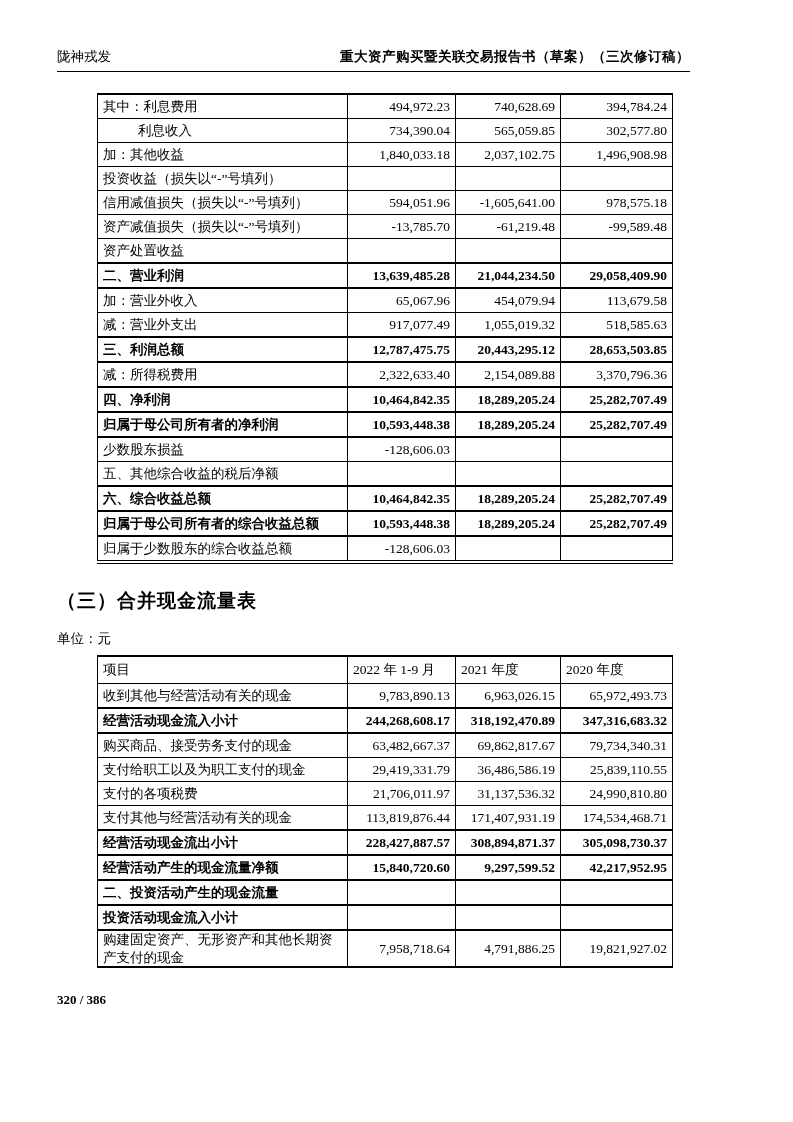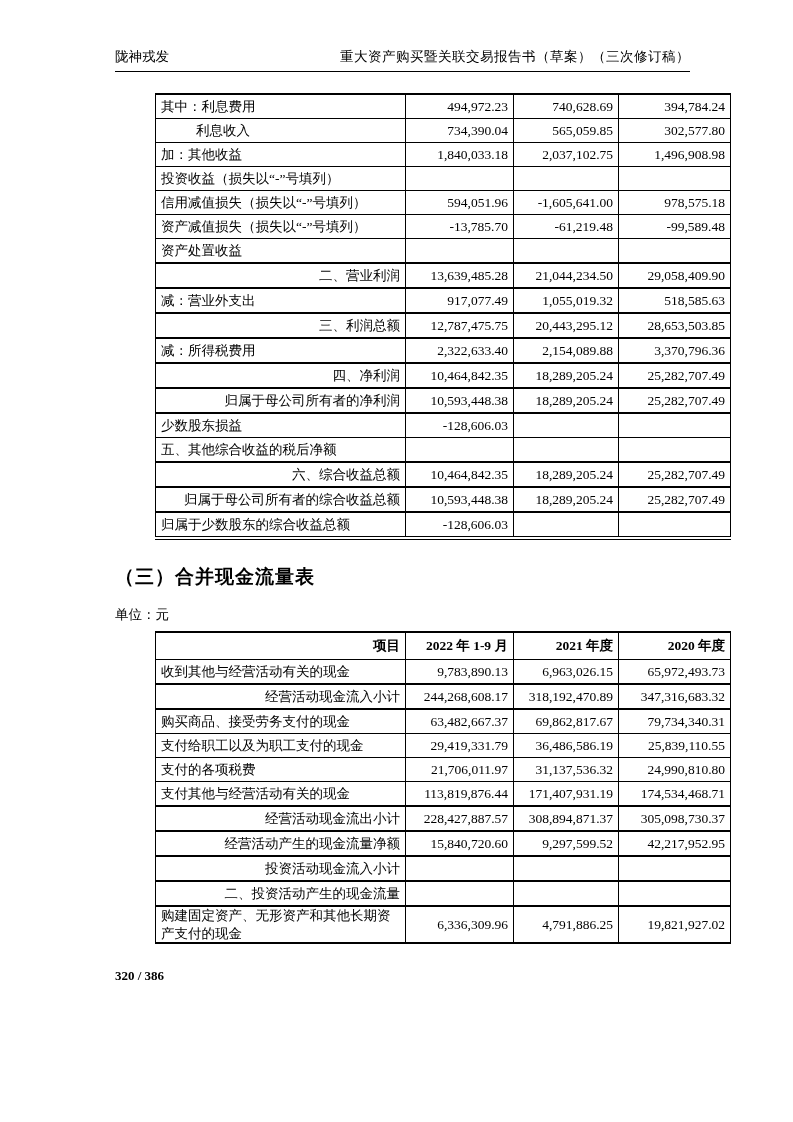--- a/index.html
+++ b/index.html
@@ -10,7 +10,7 @@
     color:#000;
     font-family:"Liberation Serif","DejaVu Serif",serif;
     box-sizing:border-box;
-    padding:48px 103px 0 115px;
+    padding:48px 103px 0 57px;
     overflow:hidden;
   }
   .doc-header {

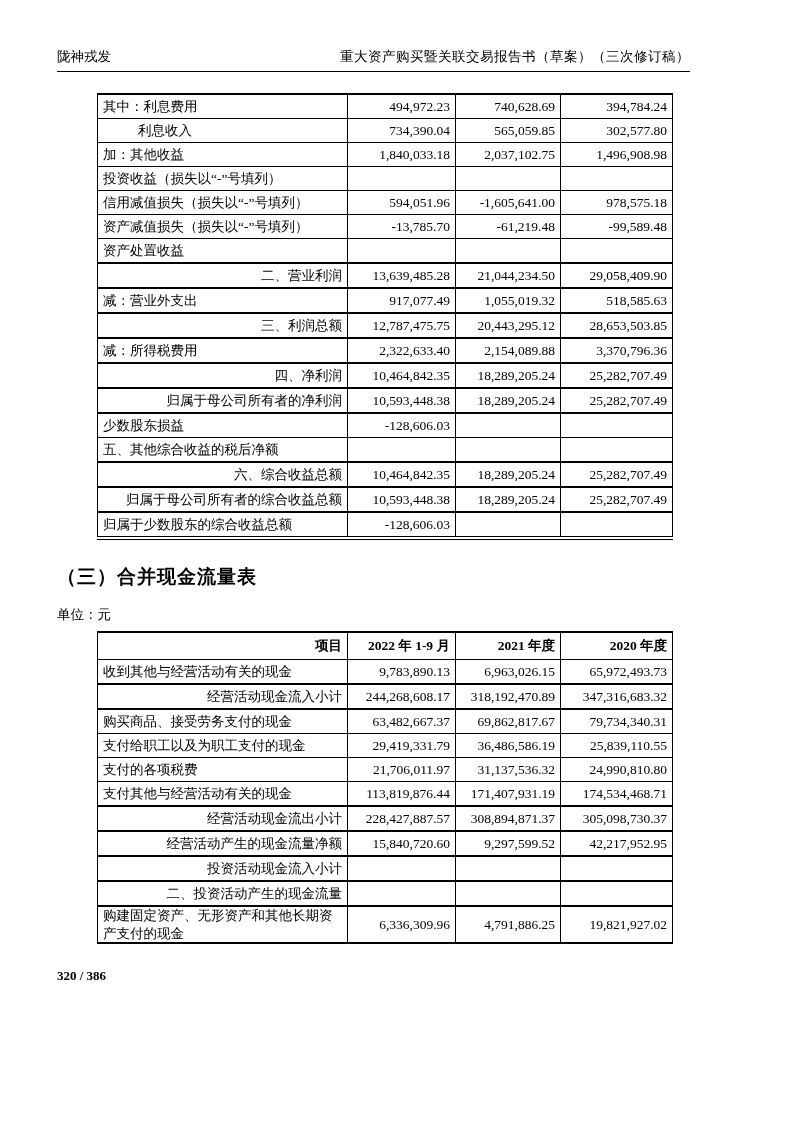--- a/index.html
+++ b/index.html
@@ -19,7 +19,7 @@
     border-bottom:1.5px solid #000;
     padding-bottom:5px;
   }
-  .doc-header .right { letter-spacing:0.5px; }
+  .doc-header .right { letter-spacing:0.5px;font-weight:bold; }
 
   table { border-collapse:collapse; table-layout:fixed; width:575px; font-size:13.5px;margin-left:40px; }
   td, th { border:1px solid #000; padding:0 5px; line-height:1.3; vertical-align:middle; overflow:hidden; }

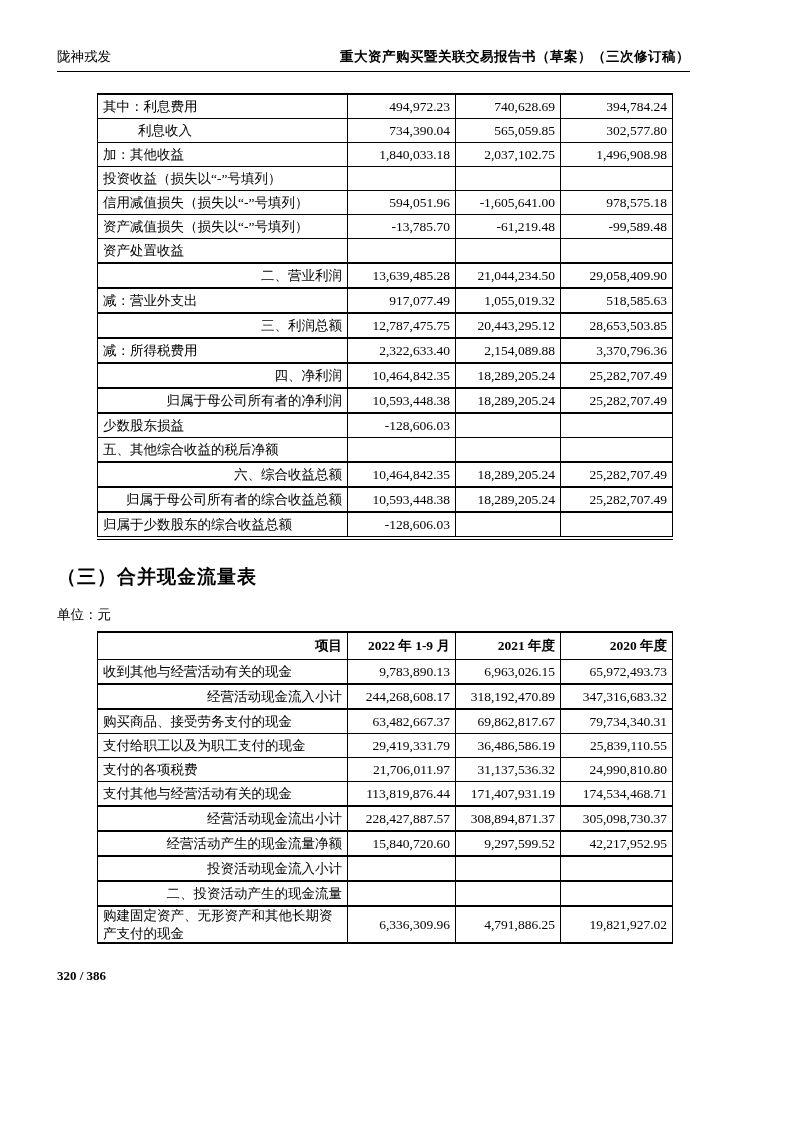--- a/index.html
+++ b/index.html
@@ -26,7 +26,7 @@
   td.lbl { text-align:left; height:23px; }
   td.lbl.ind { padding-left:40px; }
   td.num { text-align:right; height:23px; }
-  tr.bold td { font-weight:normal; border-top-width:2px; border-bottom-width:2px;text-align:right; }
+  tr.bold td { font-weight:bold; border-top-width:2px; border-bottom-width:2px; }
 
   .tbl1 { margin-top:21px; border-top:2px solid #000; border-bottom:4px double #000; }
   .tbl2 { border-top:2.5px solid #000; border-bottom:2px solid #000; }

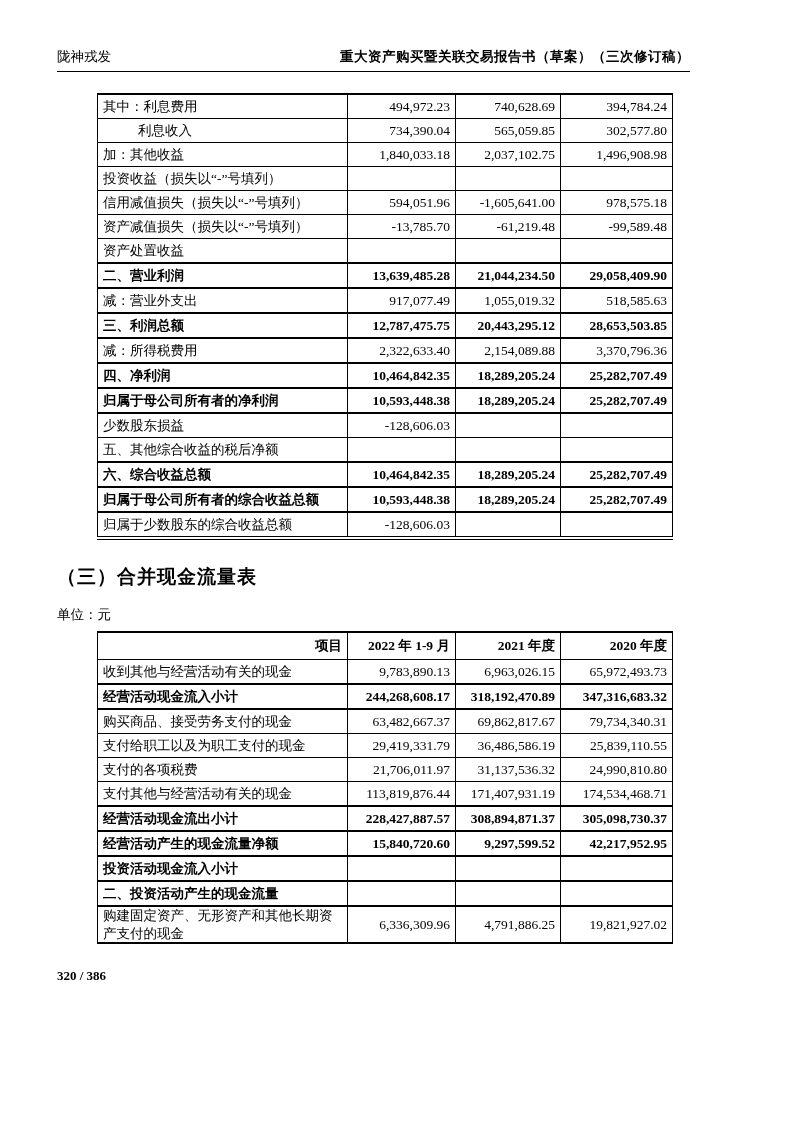--- a/index.html
+++ b/index.html
@@ -121,6 +121,12 @@
           <td class="num">29,058,409.90</td>
         </tr>
         <tr>
+          <td class="lbl">加：营业外收入</td>
+          <td class="num">65,067.96</td>
+          <td class="num">454,079.94</td>
+          <td class="num">113,679.58</td>
+        </tr>
+        <tr>
           <td class="lbl">减：营业外支出</td>
           <td class="num">917,077.49</td>
           <td class="num">1,055,019.32</td>

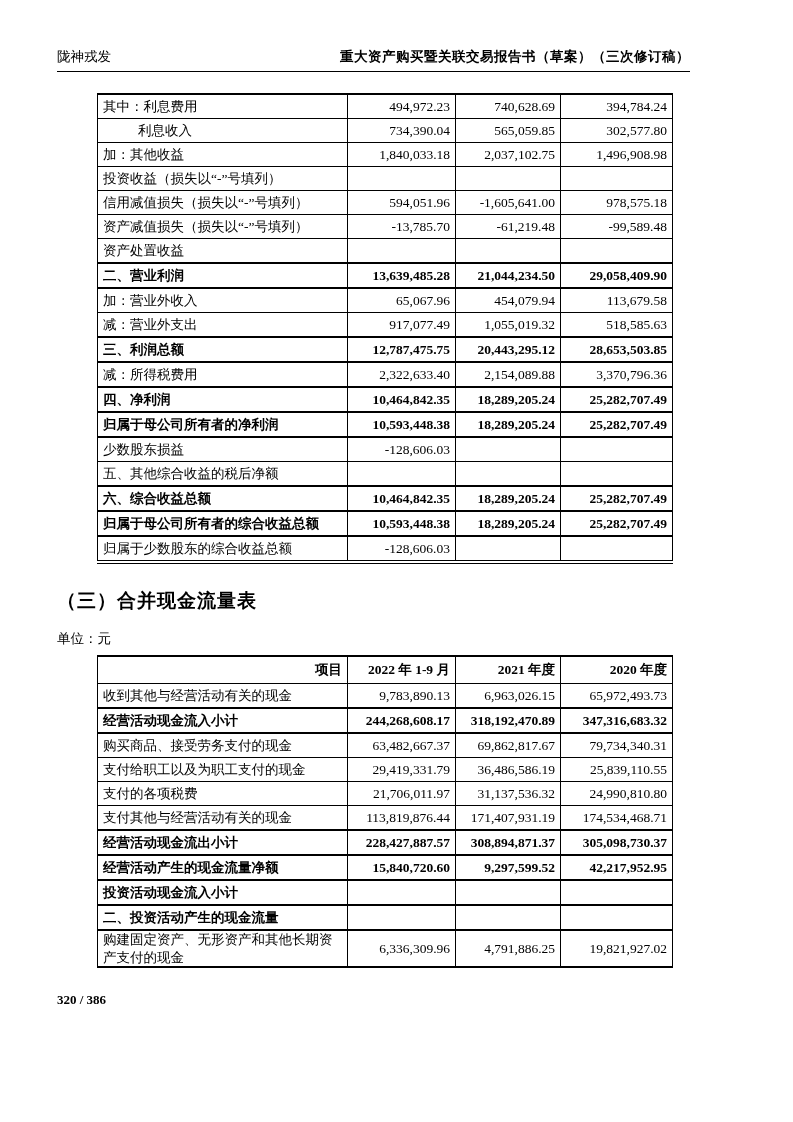--- a/index.html
+++ b/index.html
@@ -30,7 +30,7 @@
 
   .tbl1 { margin-top:21px; border-top:2px solid #000; border-bottom:4px double #000; }
   .tbl2 { border-top:2.5px solid #000; border-bottom:2px solid #000; }
-  .tbl2 th { font-weight:bold; text-align:right; height:26px; }
+  .tbl2 th { font-weight:normal; text-align:left; height:26px; }
 
   .section-title {
     font-family:Liberation Mono, monospace;

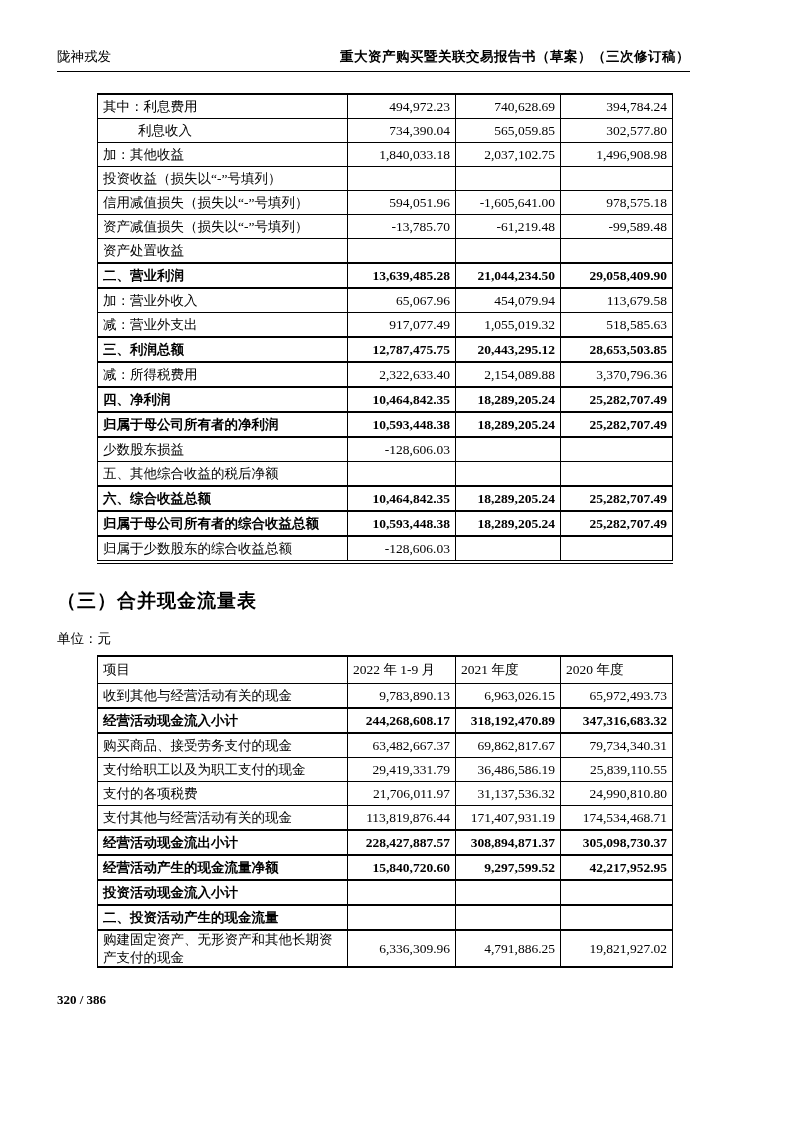--- a/index.html
+++ b/index.html
@@ -258,13 +258,13 @@
           <td class="num">42,217,952.95</td>
         </tr>
         <tr class="bold">
+          <td class="lbl">二、投资活动产生的现金流量</td>
+          <td class="num"></td>
+          <td class="num"></td>
+          <td class="num"></td>
+        </tr>
+        <tr class="bold">
           <td class="lbl">投资活动现金流入小计</td>
-          <td class="num"></td>
-          <td class="num"></td>
-          <td class="num"></td>
-        </tr>
-        <tr class="bold">
-          <td class="lbl">二、投资活动产生的现金流量</td>
           <td class="num"></td>
           <td class="num"></td>
           <td class="num"></td>

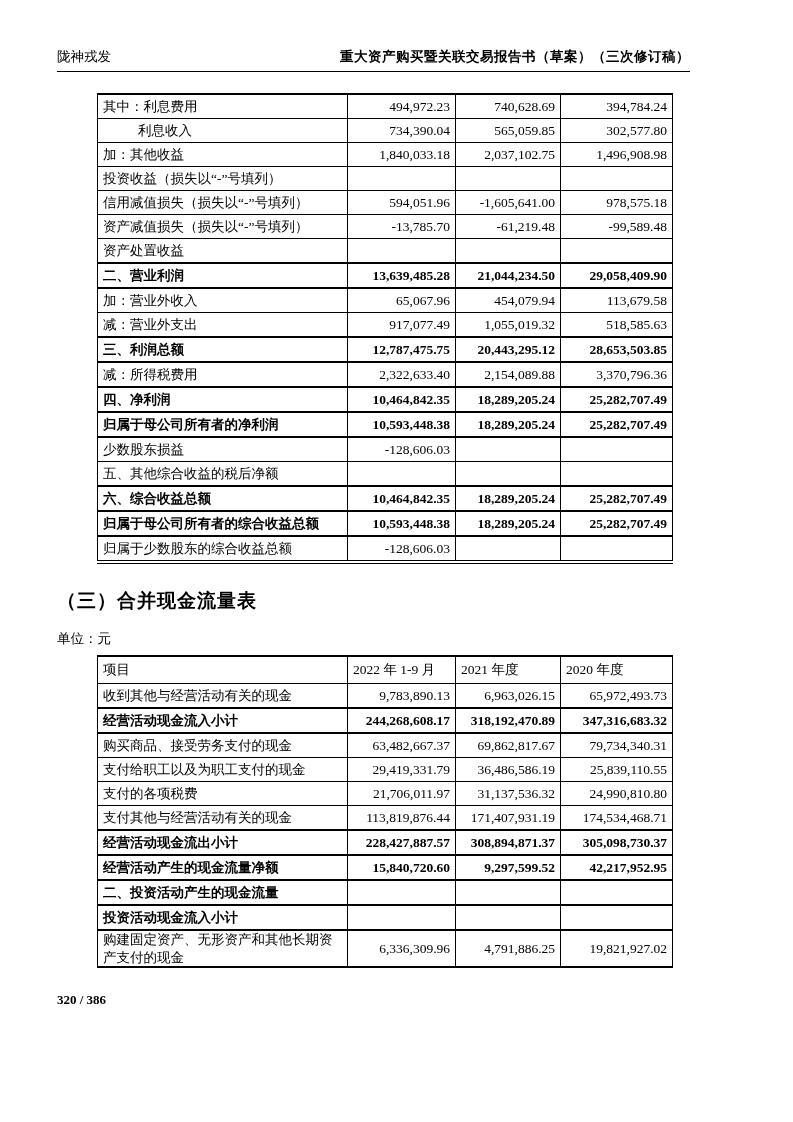--- a/index.html
+++ b/index.html
@@ -271,7 +271,7 @@
         </tr>
         <tr>
           <td class="lbl">购建固定资产、无形资产和其他长期资产支付的现金</td>
-          <td class="num">6,336,309.96</td>
+          <td class="num">7,958,718.64</td>
           <td class="num">4,791,886.25</td>
           <td class="num">19,821,927.02</td>
         </tr>

